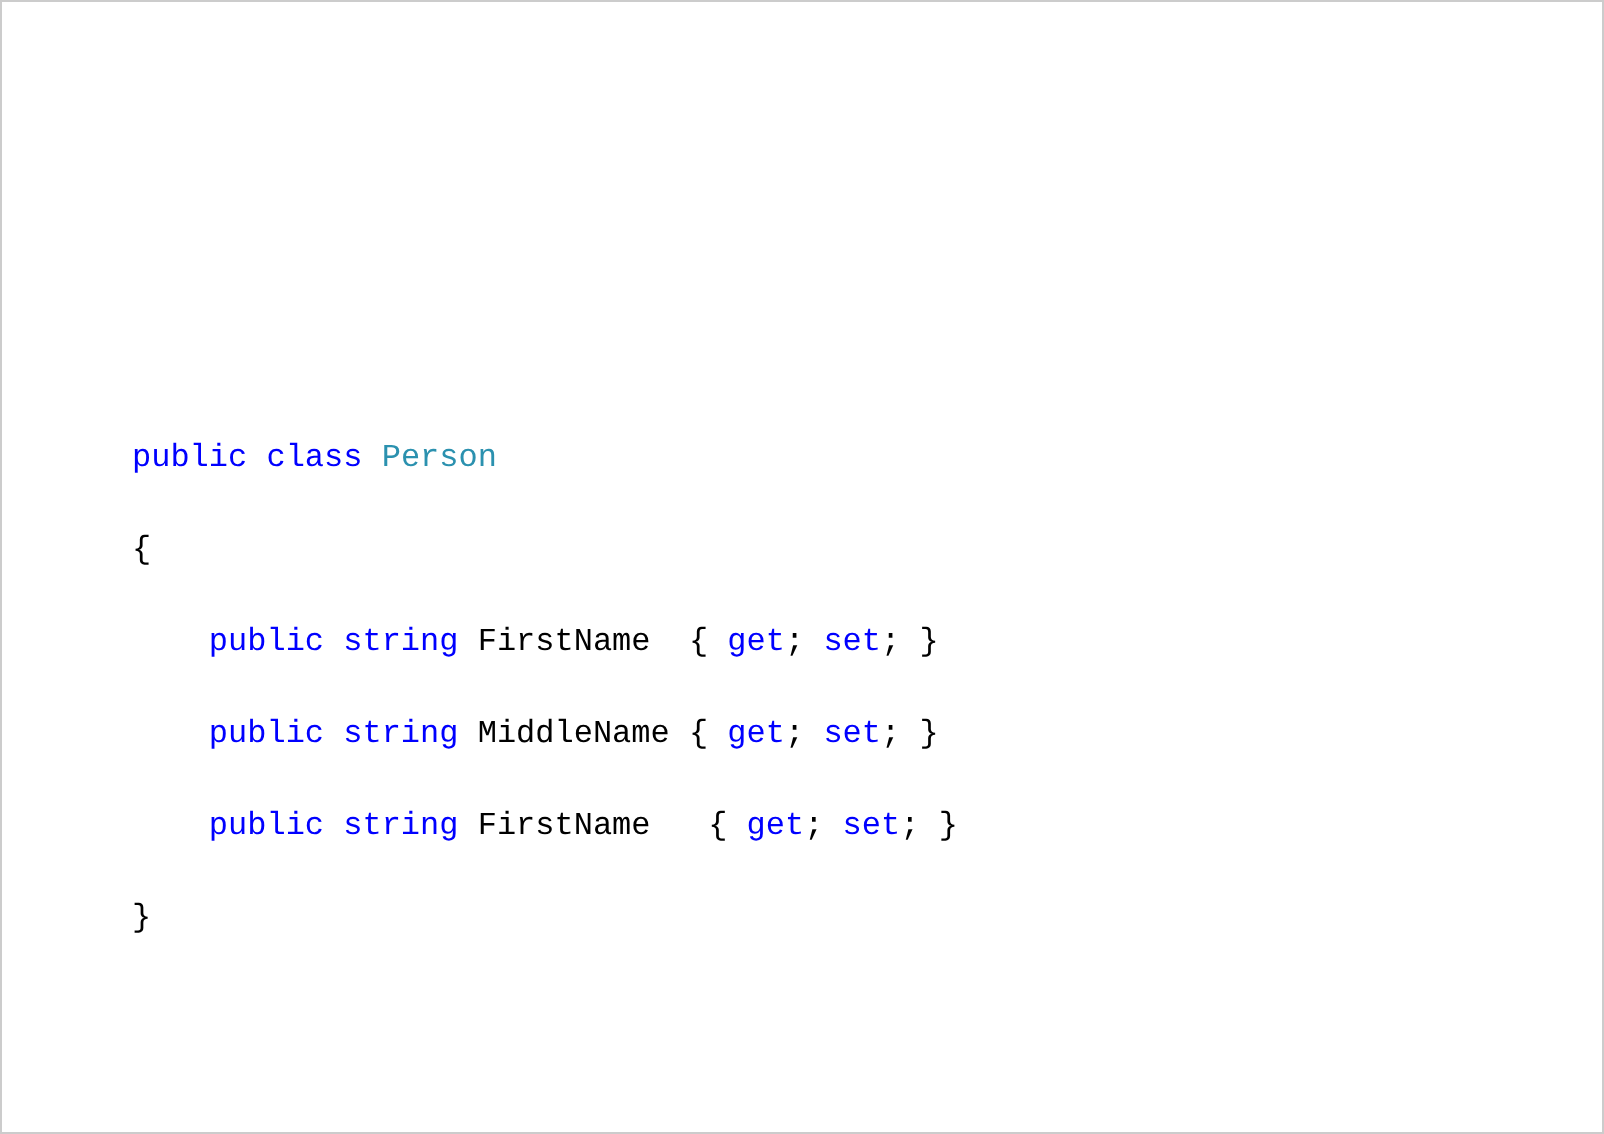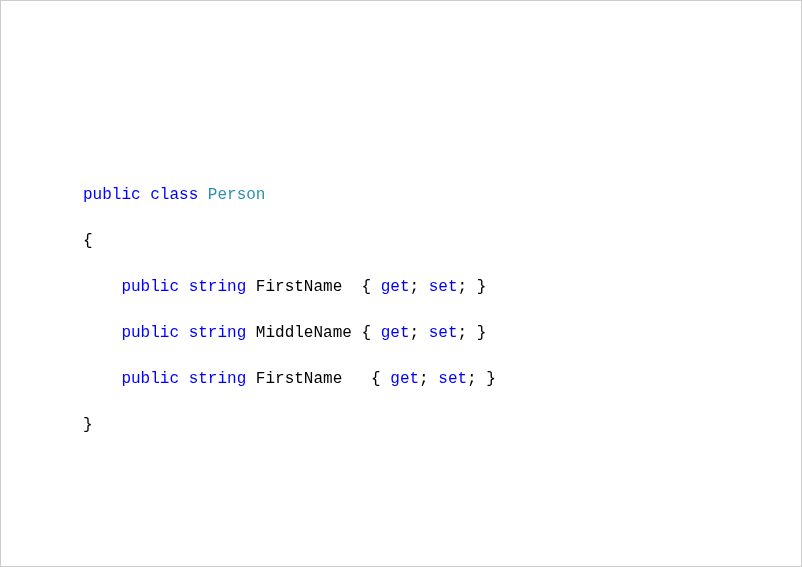--- a/index.html
+++ b/index.html
@@ -20,9 +20,8 @@
     .code-container {
       position: absolute;
       left: 65px;
-      top: 160px;
+      top: 194px;
       white-space: pre;
-      margin-left: 17px;
     }
     .kw {
       color: #0000ff;

